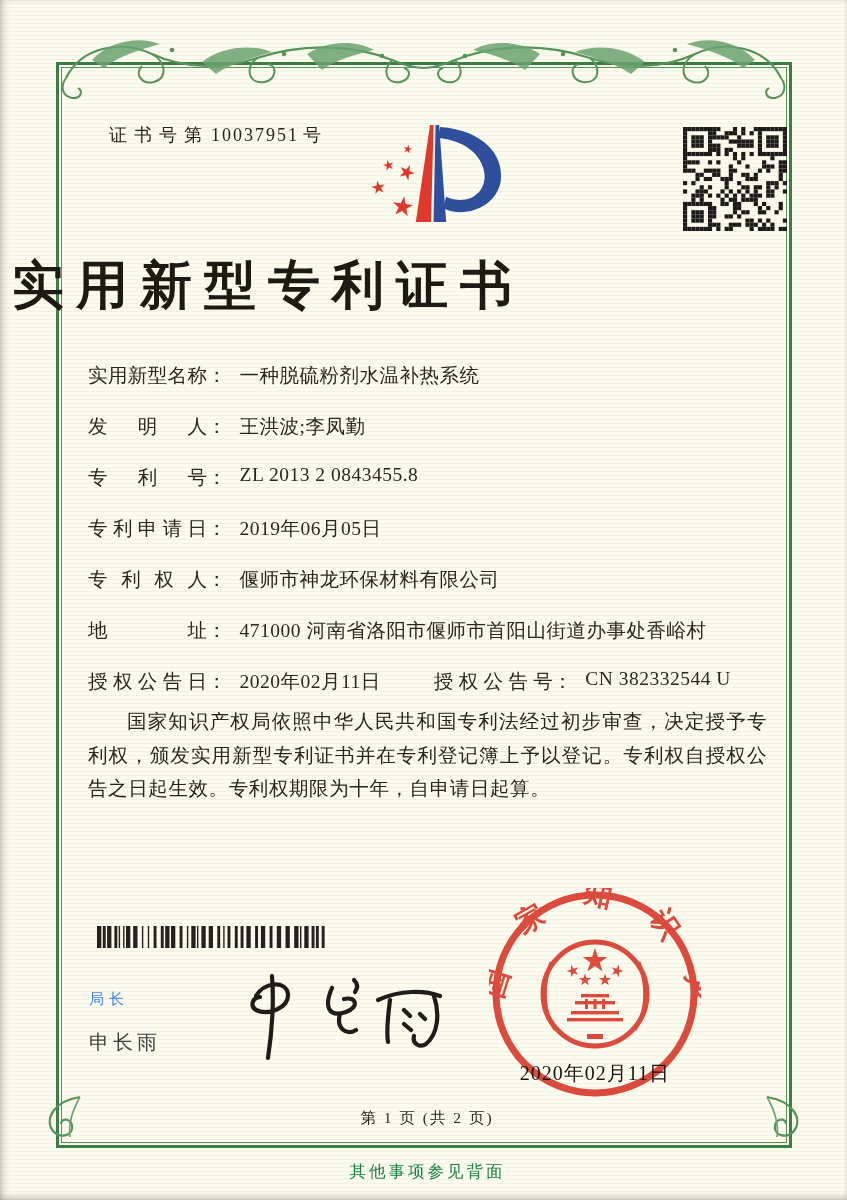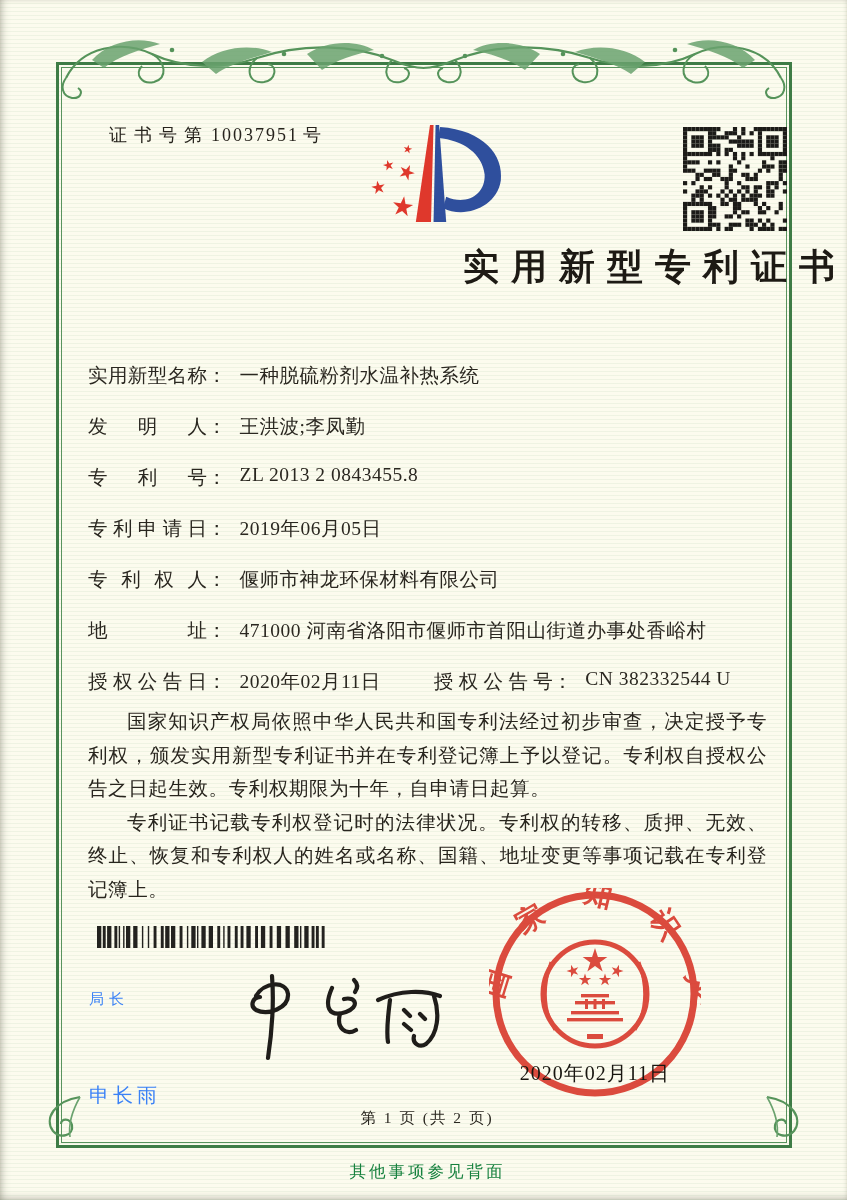--- a/index.html
+++ b/index.html
@@ -35,8 +35,8 @@
   .logo{ position:absolute; left:344px; top:109px; width:172px; height:128px; }
   .qr{ position:absolute; left:683px; top:127px; width:104px; height:104px; }
 
-  .title{ position:absolute; left:0; right:0; top:243px; text-align:right;
-          font-size:36px; font-weight:bold; letter-spacing:12px; text-indent:12px;
+  .title{ position:absolute; left:0; right:0; top:251px; text-align:left;
+          font-size:52px; font-weight:bold; letter-spacing:12px; text-indent:12px;
           color:#1d1a14; }
 
   .frow{ position:absolute; left:88px; font-size:19.5px; color:#2a2720; white-space:nowrap; display:flex; }

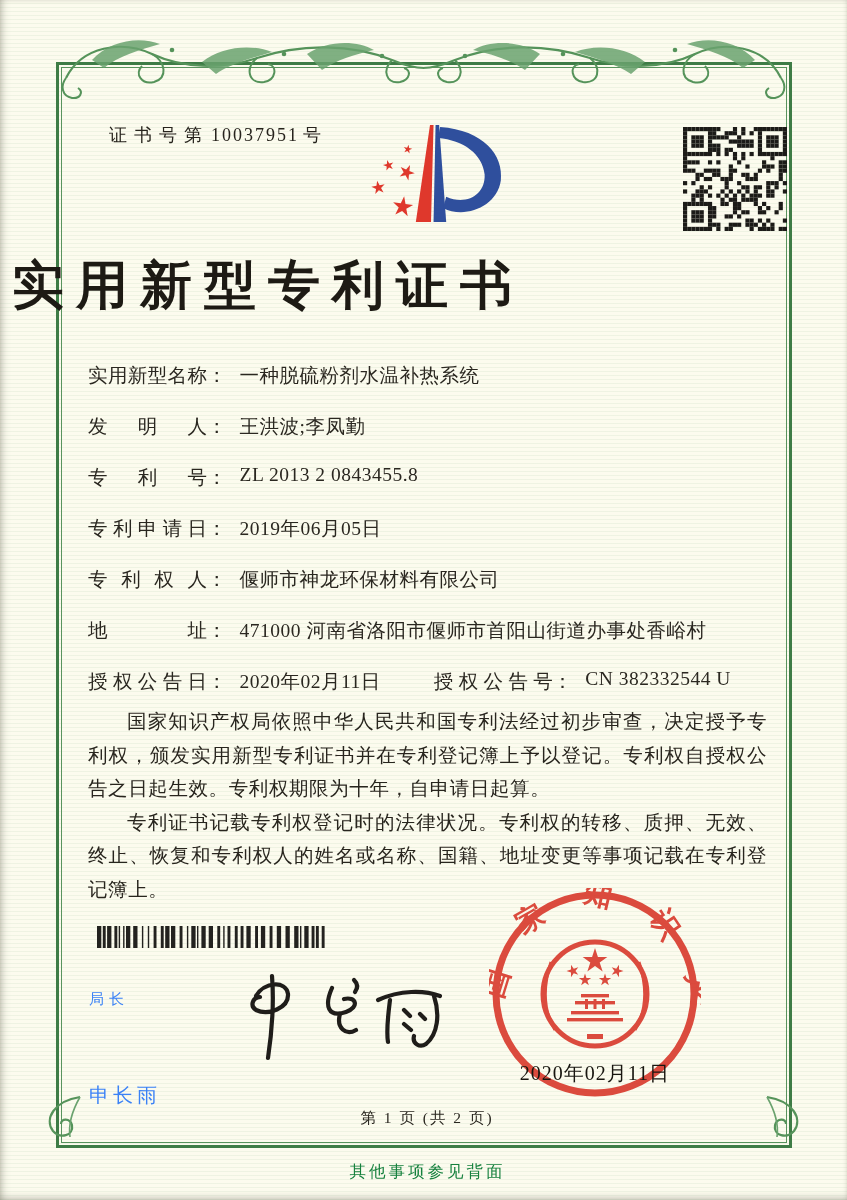--- a/index.html
+++ b/index.html
@@ -506,7 +506,6 @@
 
   <div class="paras">
     <p>国家知识产权局依照中华人民共和国专利法经过初步审查，决定授予专利权，颁发实用新型专利证书并在专利登记簿上予以登记。专利权自授权公告之日起生效。专利权期限为十年，自申请日起算。</p>
-    <p>专利证书记载专利权登记时的法律状况。专利权的转移、质押、无效、终止、恢复和专利权人的姓名或名称、国籍、地址变更等事项记载在专利登记簿上。</p>
   </div>
 
   <svg class="barcode" id="bcsvg" viewBox="0 0 230 22" preserveAspectRatio="none">

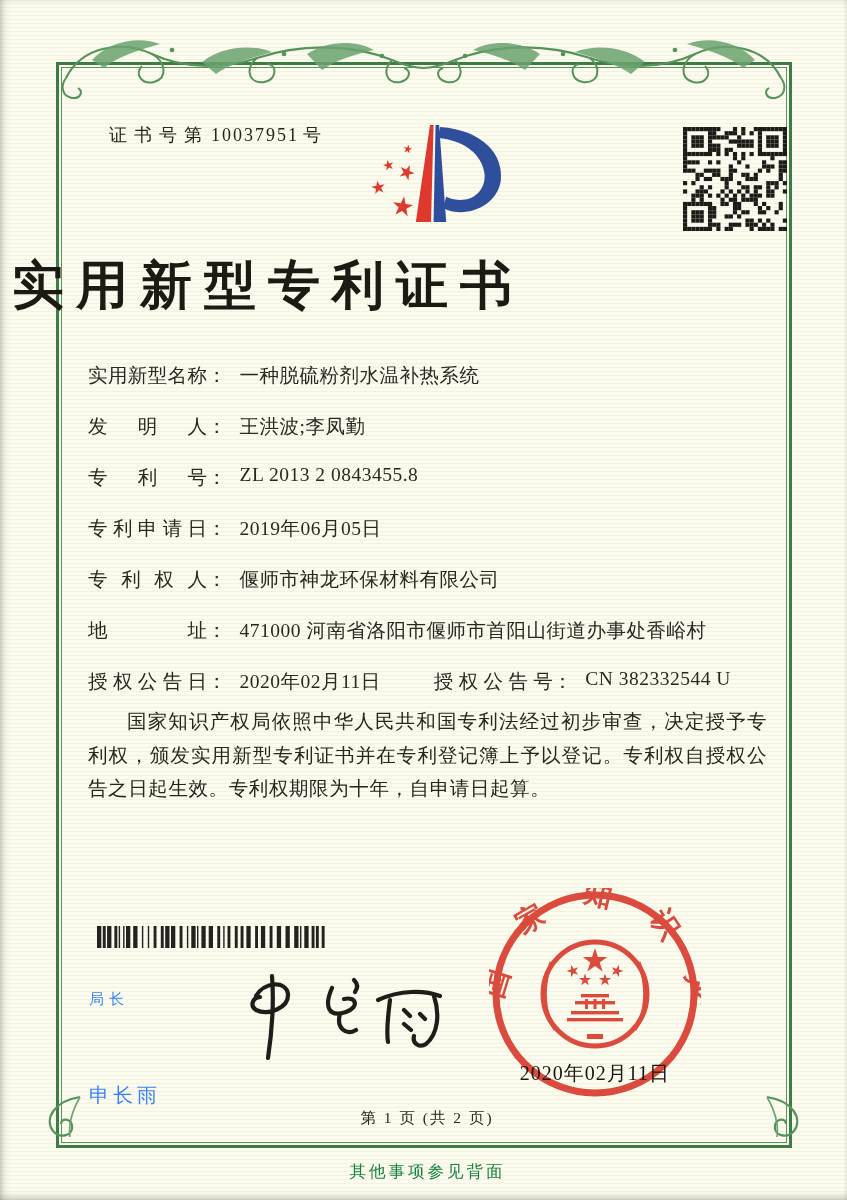--- a/index.html
+++ b/index.html
@@ -54,7 +54,7 @@
   .barcode{ position:absolute; left:95px; top:926px; width:230px; height:22px; }
 
   .officer-title{ position:absolute; left:89px; top:990px; font-size:15px; letter-spacing:5px; color:#3b82f6; }
-  .officer-name{ position:absolute; left:89px; top:1082px; font-size:20px; letter-spacing:4px; color:#3b82f6; }
+  .officer-name{ position:absolute; left:89px; top:1029px; font-size:20px; letter-spacing:4px; color:#404040; }
   .signature{ position:absolute; left:228px; top:966px; width:230px; height:100px; }
 
   .seal{ position:absolute; left:489px; top:888px; width:212px; height:212px; opacity:.9; }

